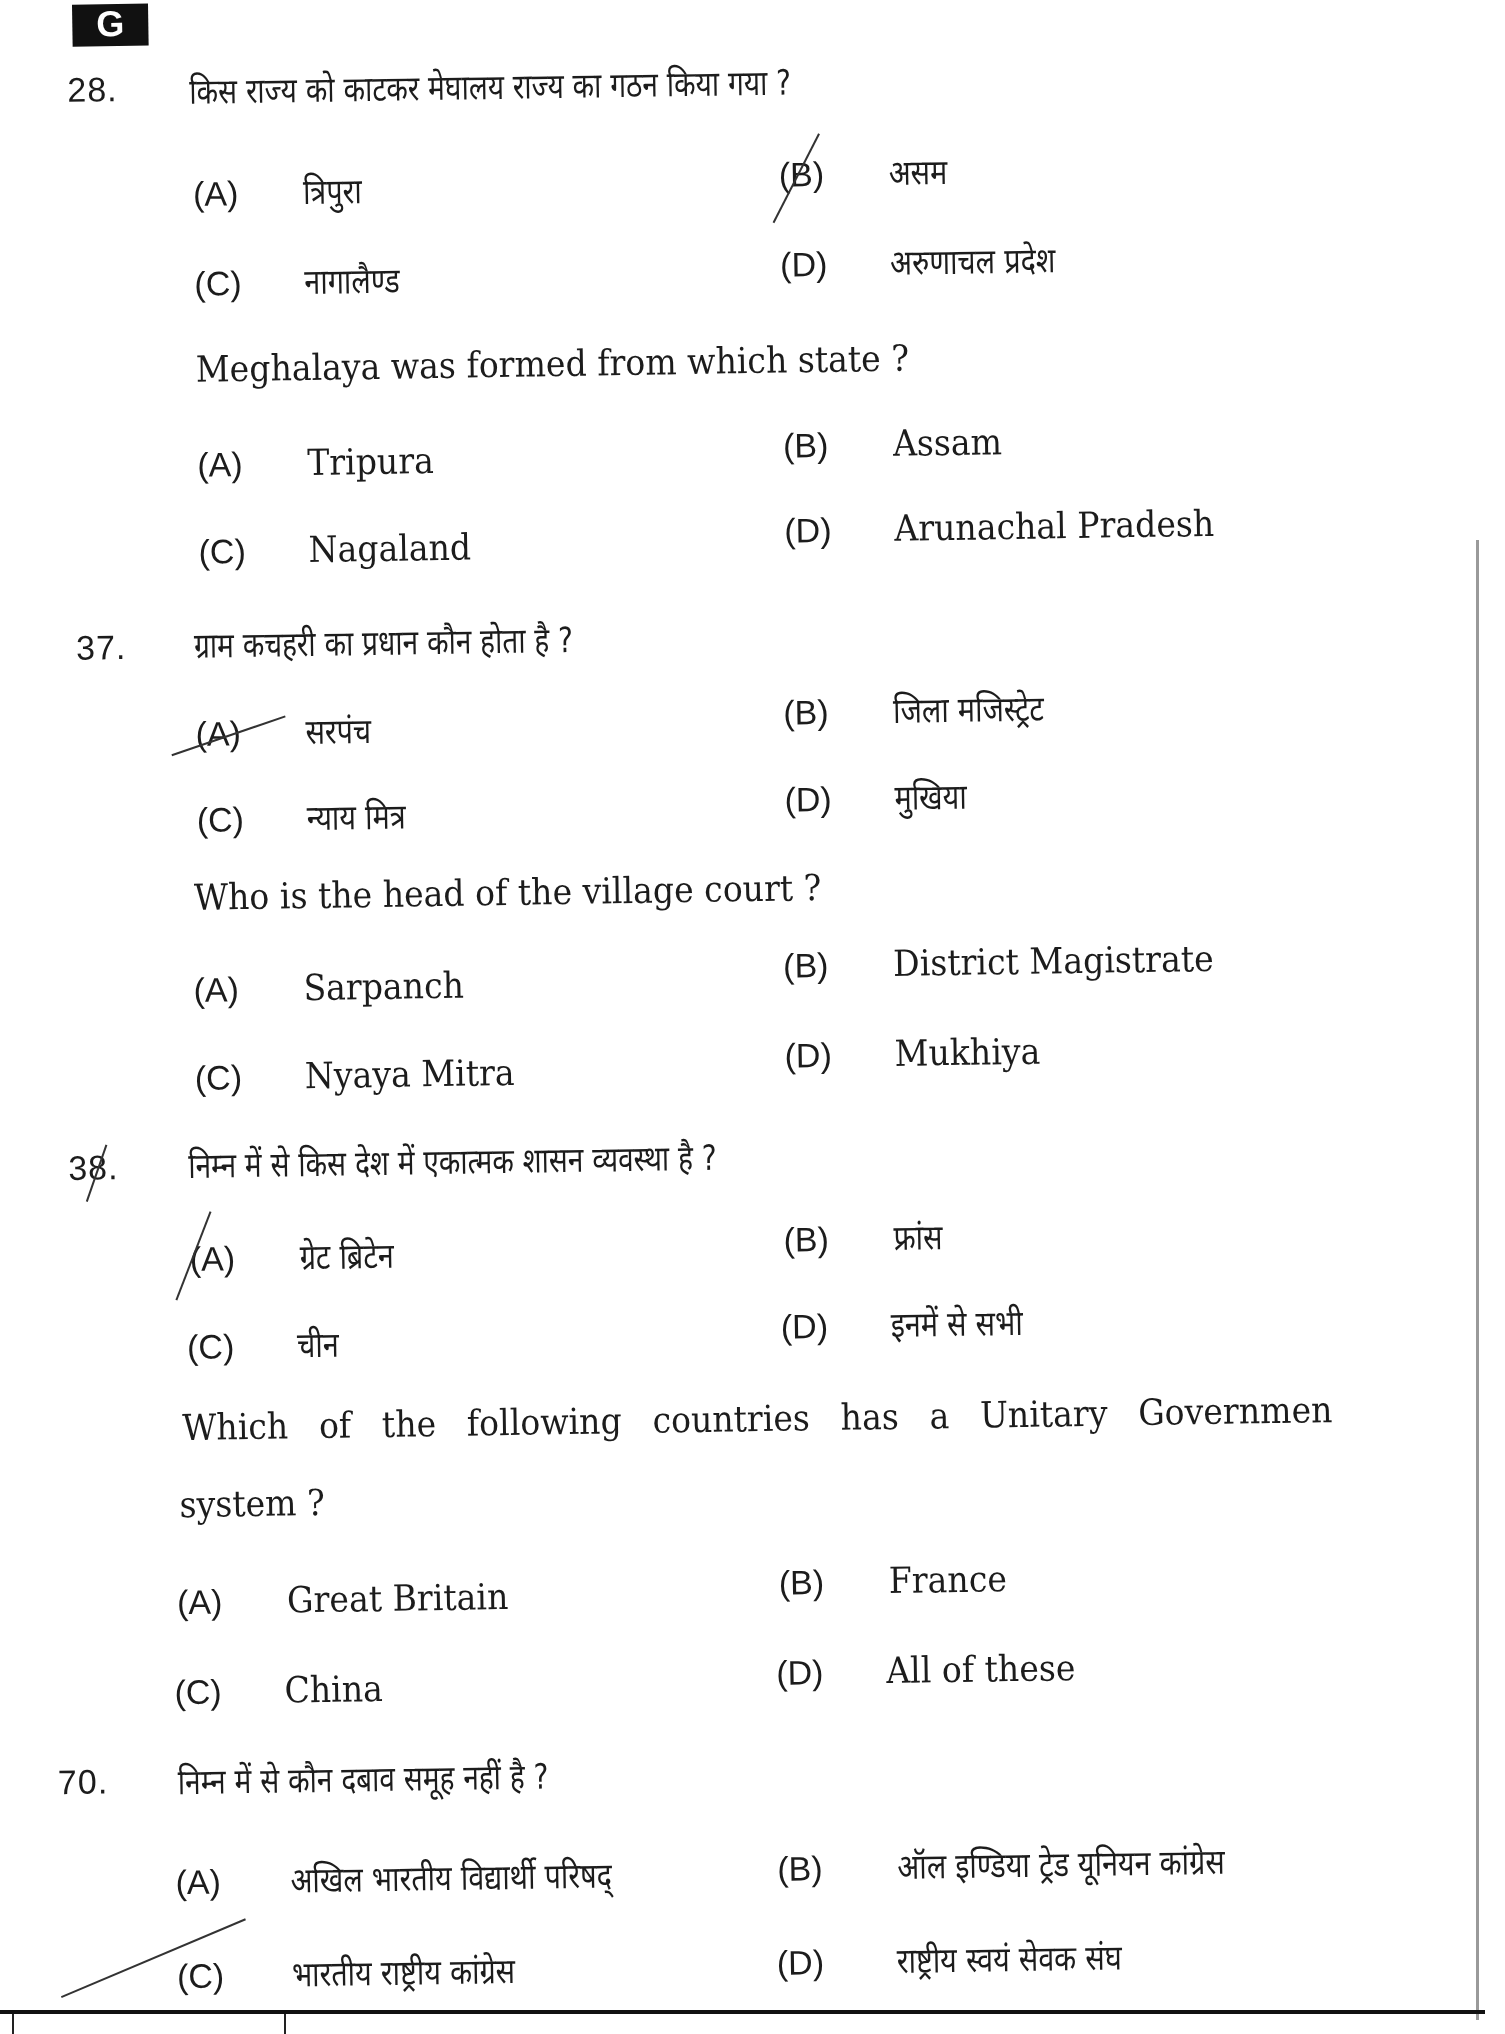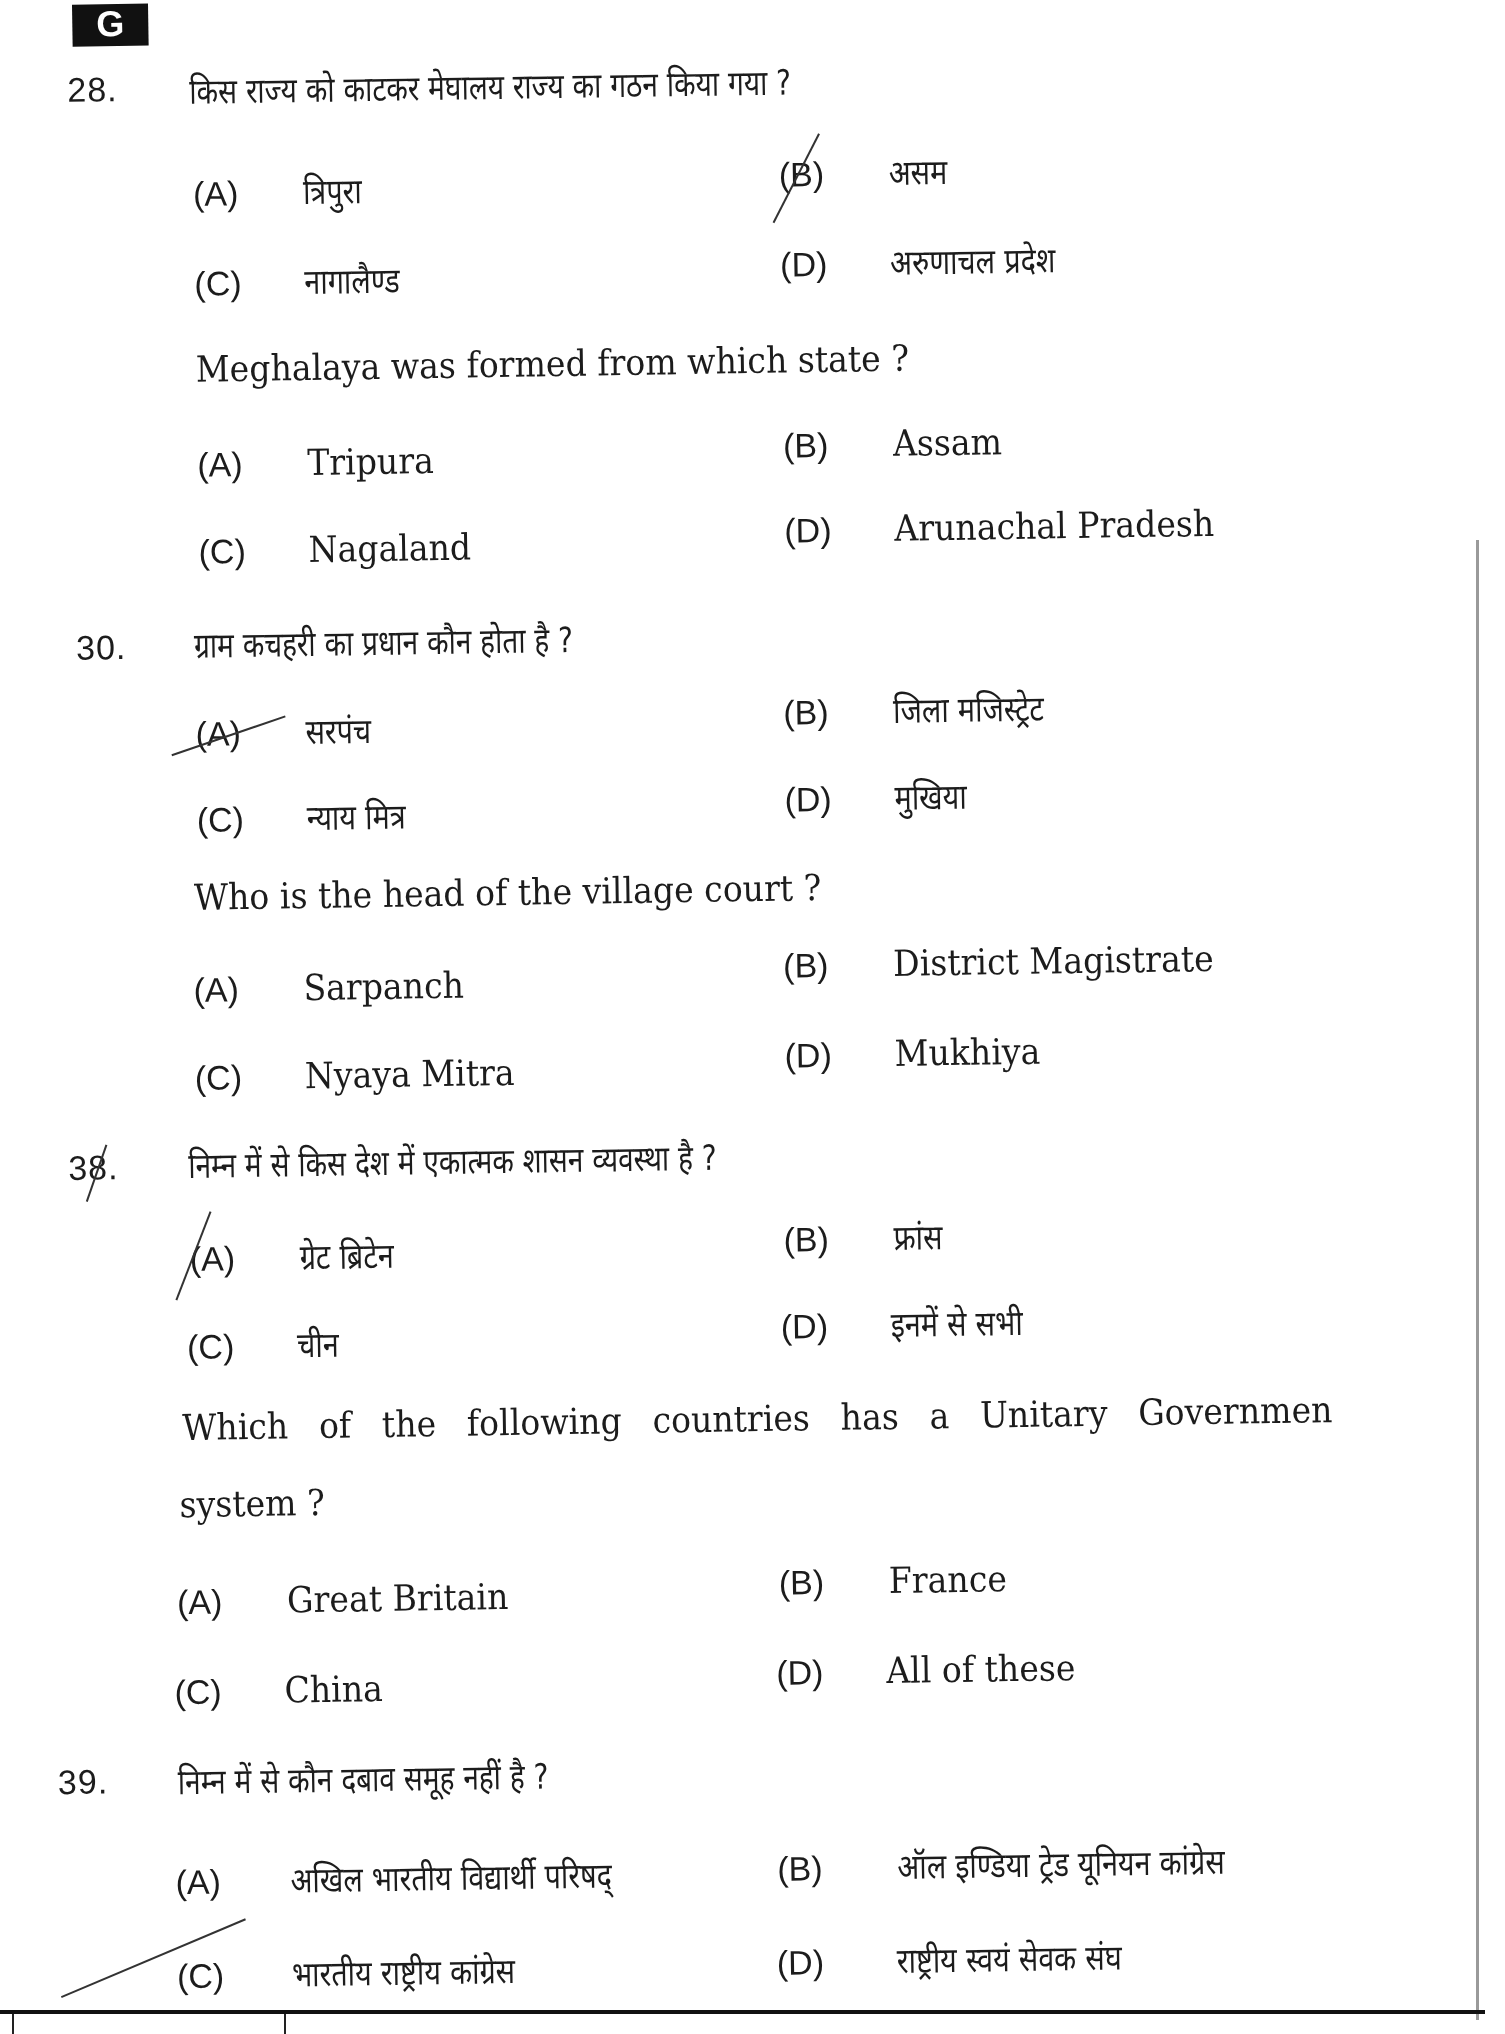--- a/index.html
+++ b/index.html
@@ -69,7 +69,7 @@
   </div>
 
   <div>
-    <span class="qnum" style="left:66px;top:618px">30.</span>
+    <span class="qnum" style="left:66px;top:618px">37.</span>
     <span class="qtext-hi" style="left:184px;top:612px">ग्राम कचहरी का प्रधान कौन होता है ?</span>
 
     <div class="opt" style="left:184px;top:700px">

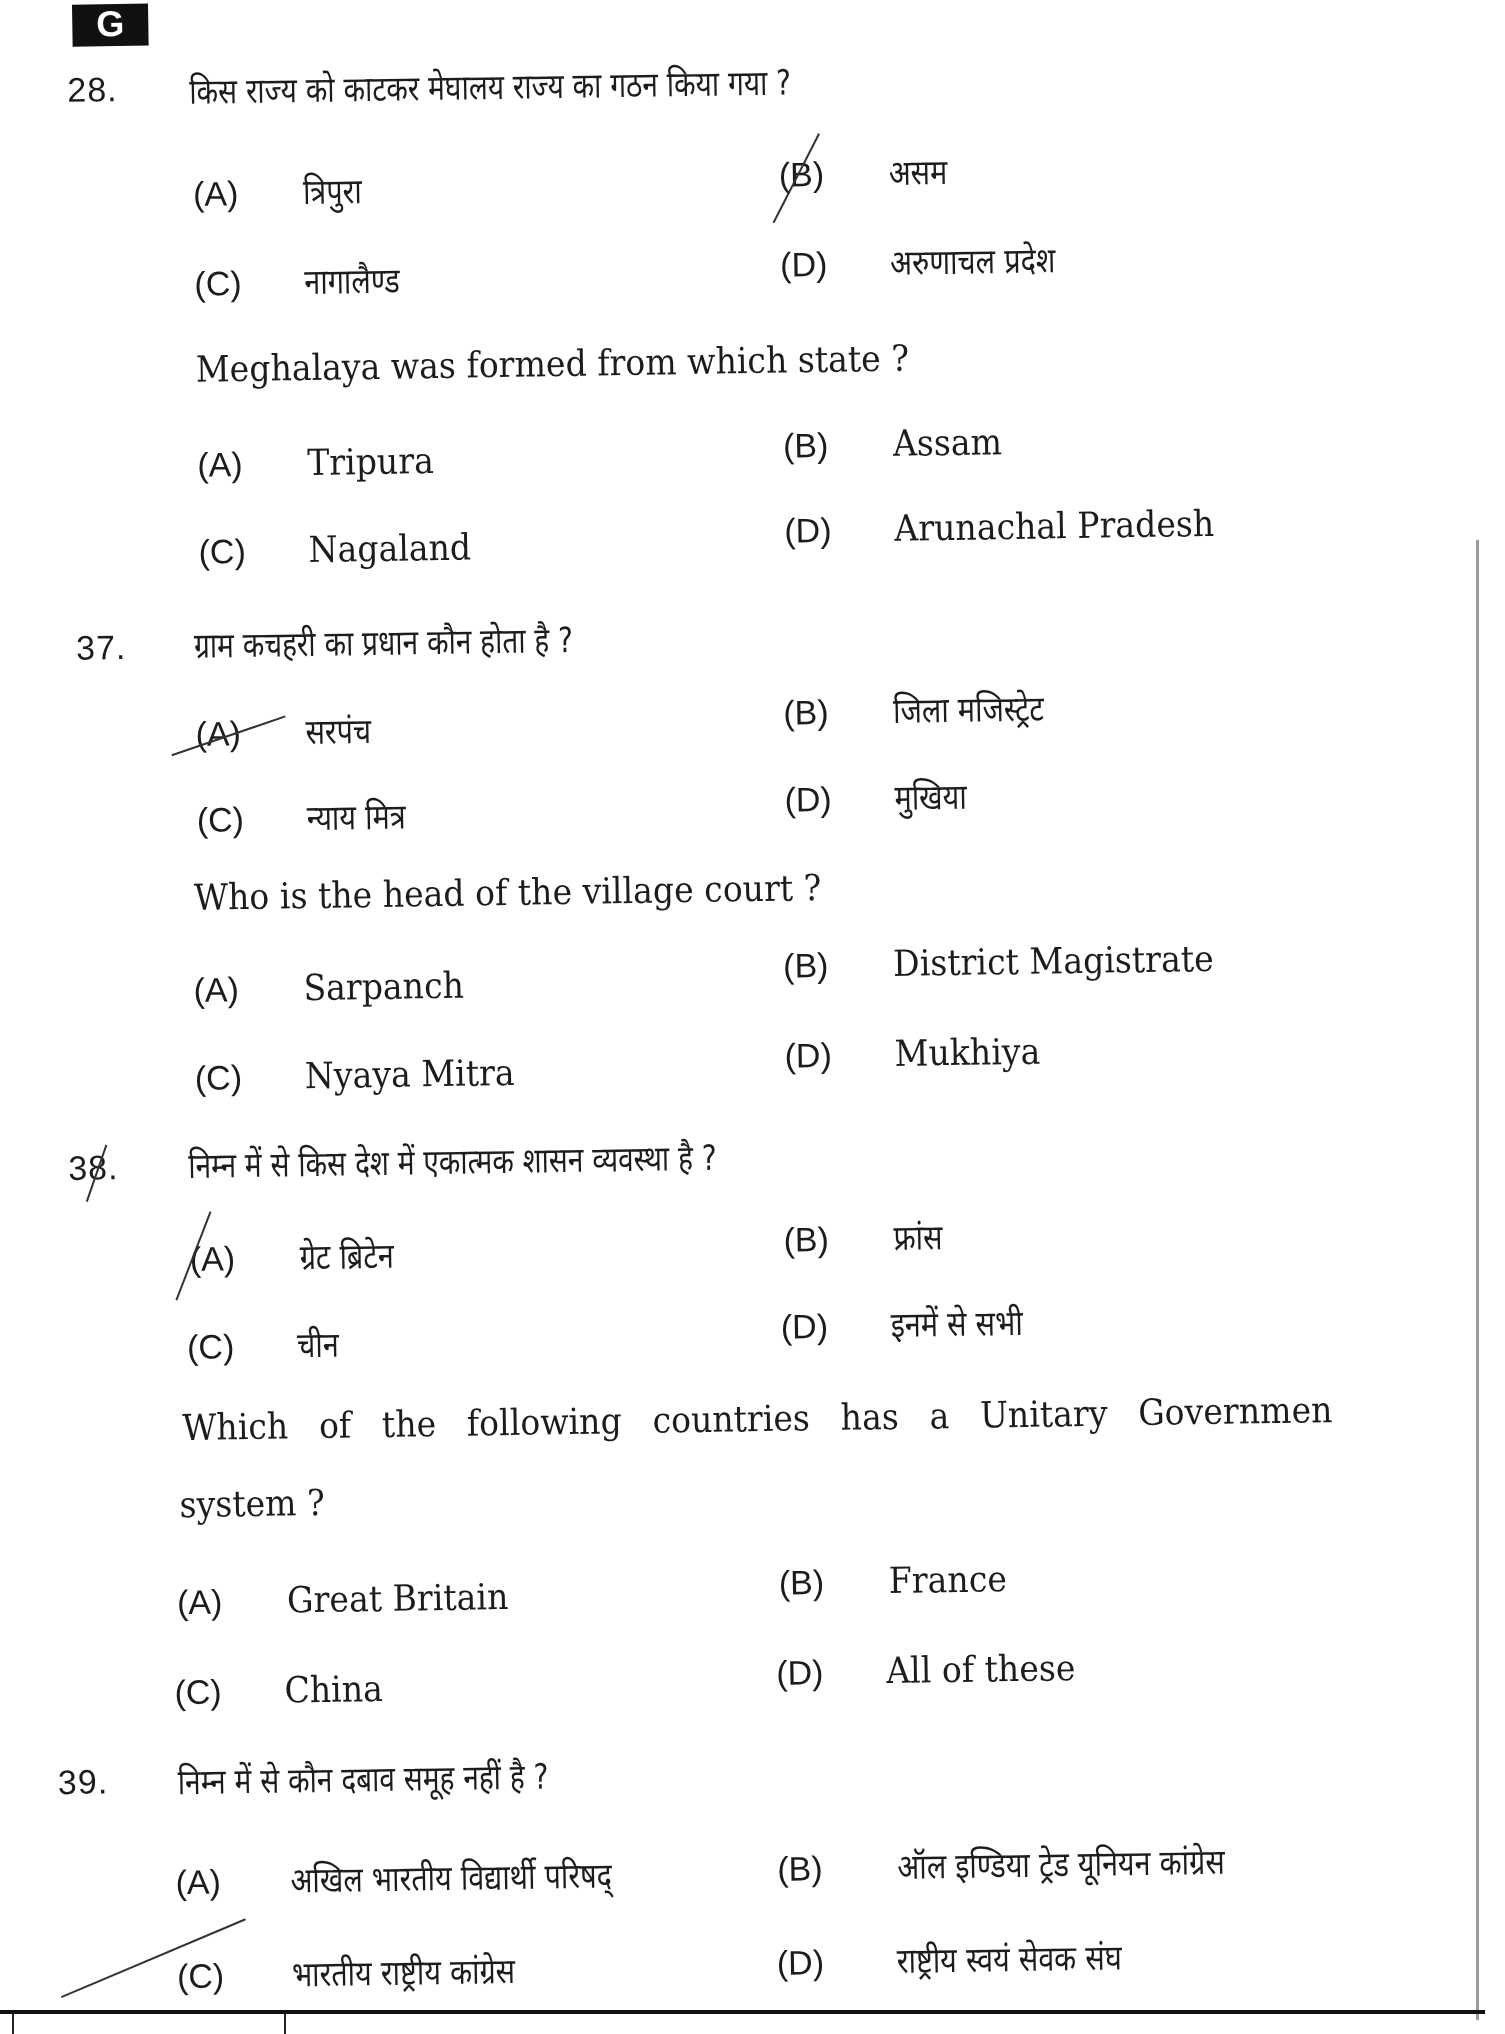--- a/index.html
+++ b/index.html
@@ -138,7 +138,7 @@
   </div>
 
   <div>
-    <span class="qnum" style="left:30px;top:1752px">39.</span>
+    <span class="qnum" style="left:30px;top:1752px">70.</span>
     <span class="qtext-hi" style="left:150px;top:1748px">निम्न में से कौन दबाव समूह नहीं है ?</span>
 
     <div class="opt" style="left:146px;top:1848px">

